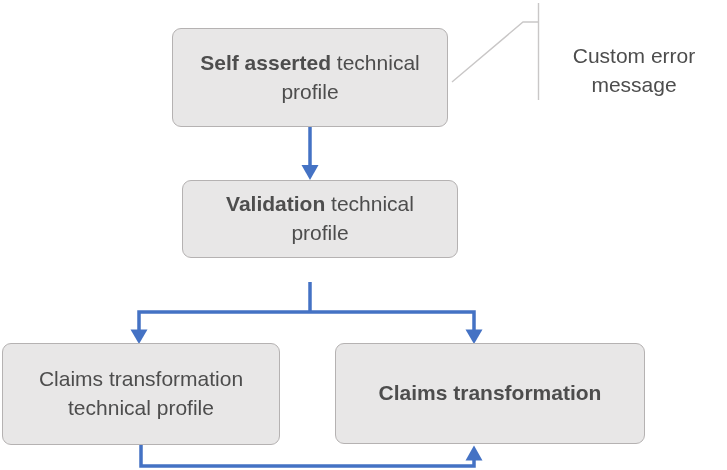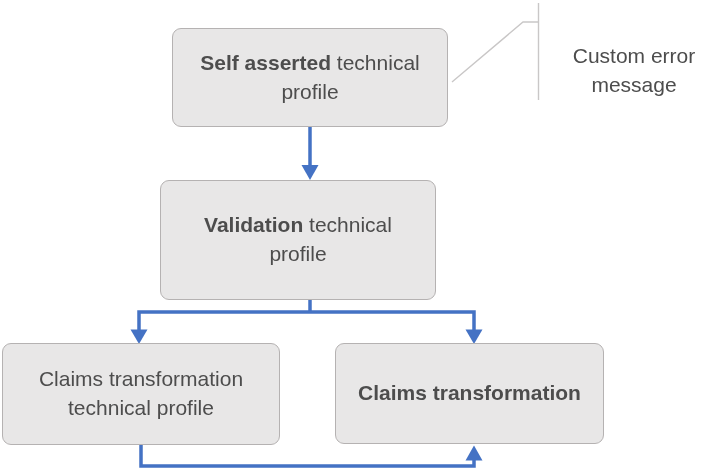--- a/index.html
+++ b/index.html
@@ -37,7 +37,7 @@
   }
   .node b { font-weight: bold; }
   #node-self-asserted { left: 172px; top: 28px;  width: 276px; height: 99px;  }
-  #node-validation    { left: 160px; top: 180px; width: 276px; height: 120px; }
+  #node-validation    { left: 182px; top: 180px; width: 276px; height: 78px; }
   #node-claims-tp     { left: 2px;   top: 343px; width: 278px; height: 102px; align-items: center; }
   #node-claims        { left: 335px; top: 343px; width: 269px; height: 101px; }
   .callout-text {

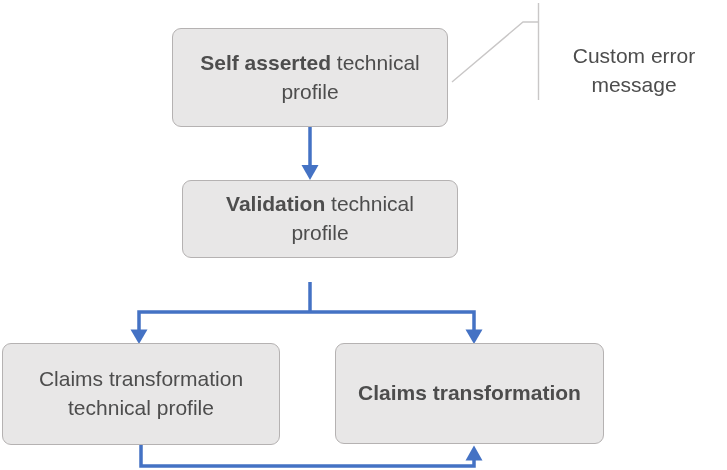--- a/index.html
+++ b/index.html
@@ -39,7 +39,7 @@
   #node-self-asserted { left: 172px; top: 28px;  width: 276px; height: 99px;  }
   #node-validation    { left: 182px; top: 180px; width: 276px; height: 78px; }
   #node-claims-tp     { left: 2px;   top: 343px; width: 278px; height: 102px; align-items: center; }
-  #node-claims        { left: 335px; top: 343px; width: 269px; height: 101px; }
+  #node-claims        { left: 335px; top: 343px; width: 310px; height: 101px; }
   .callout-text {
     position: absolute;
     left: 548px; top: 24px; width: 172px;

